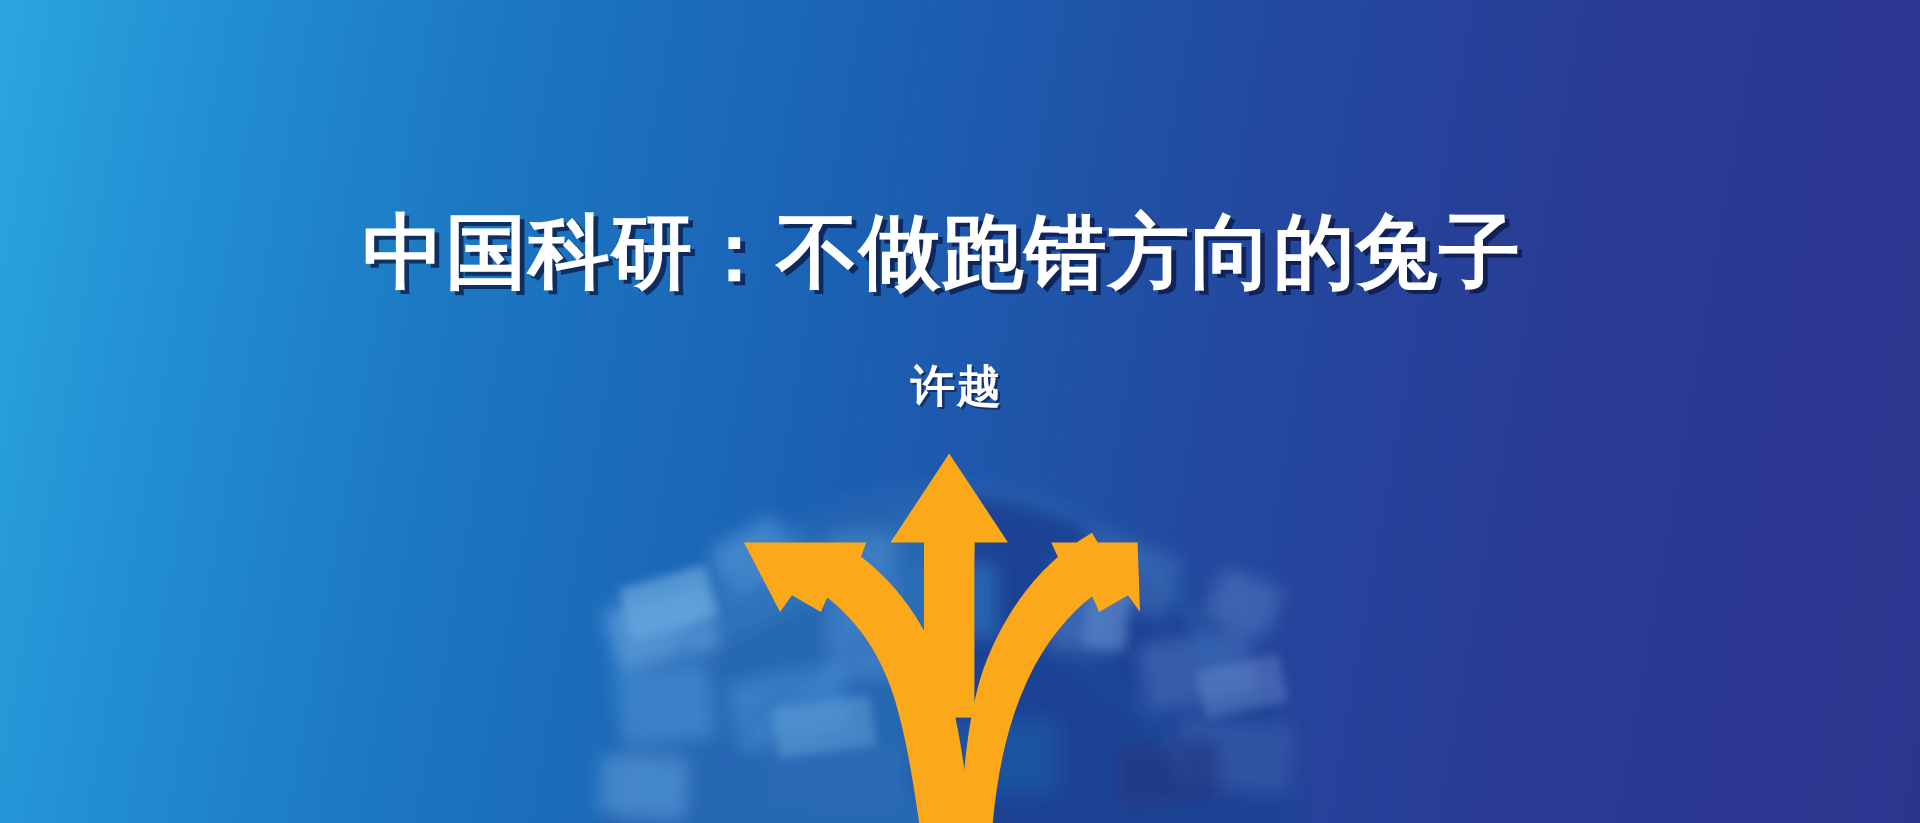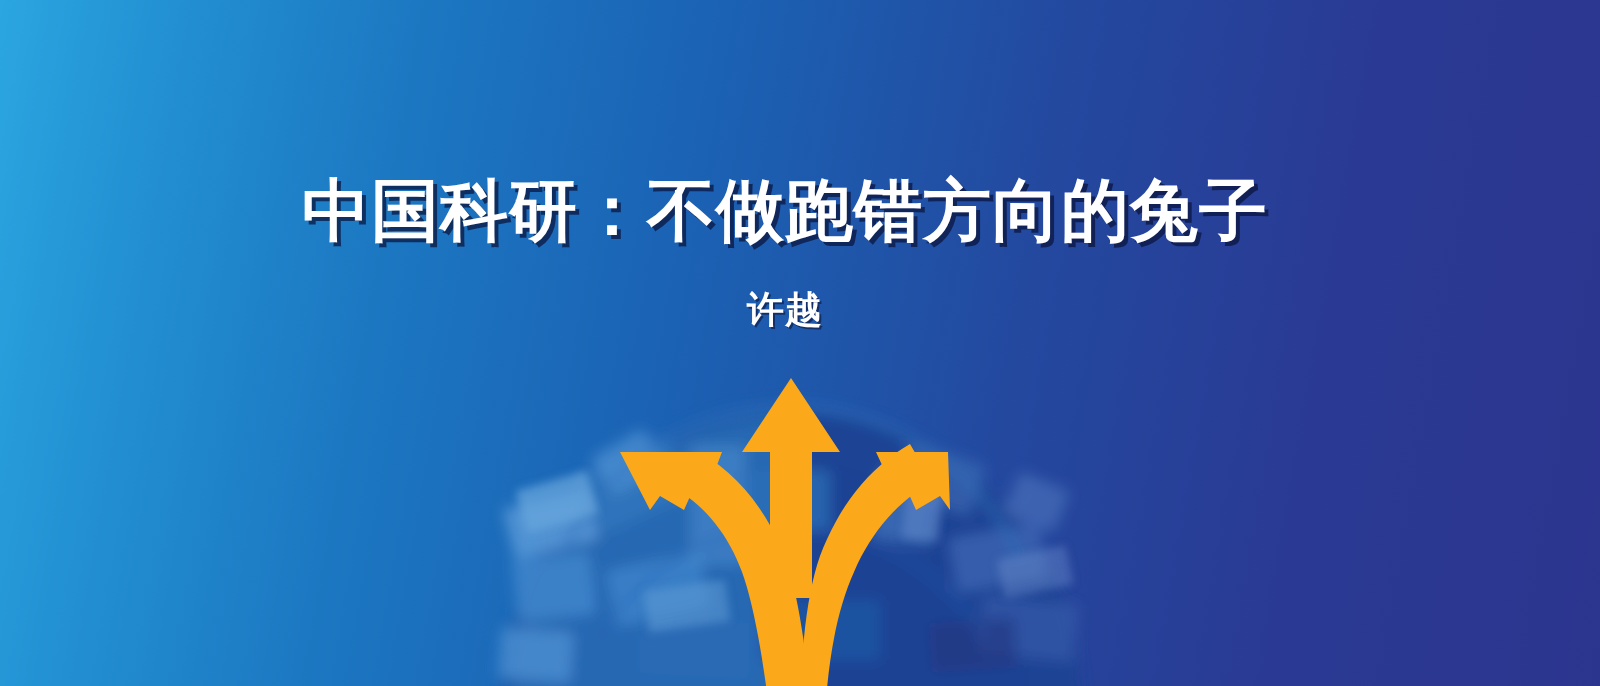--- a/index.html
+++ b/index.html
@@ -66,7 +66,7 @@
     white-space: nowrap;
   }
   #subtitle {
-    margin: 0;
+    margin: 12px;
     padding: 0;
     position: absolute;
     top: 291px;

